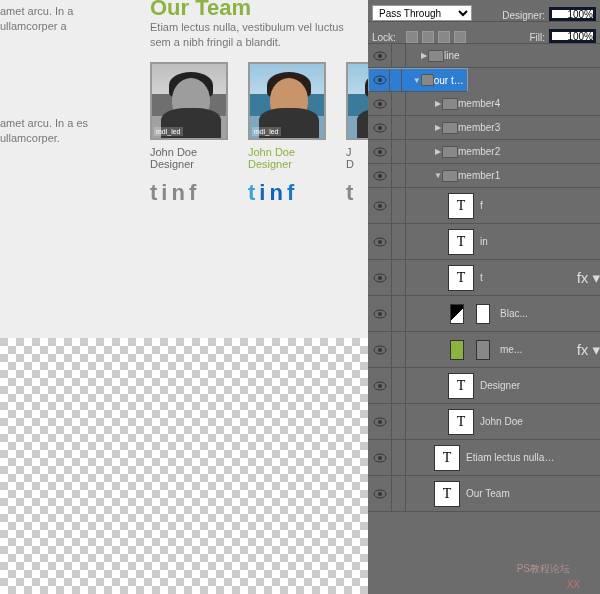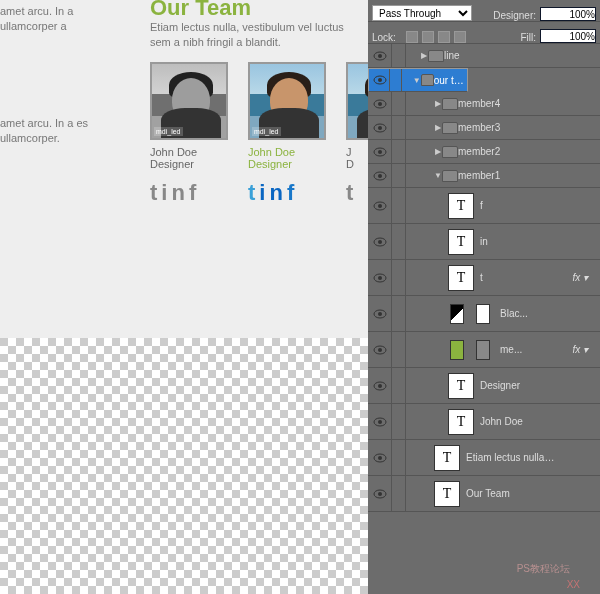--- a/index.html
+++ b/index.html
@@ -36,7 +36,7 @@
 .prow{height:22px;display:flex;align-items:flex-end;border-bottom:1px solid #555;padding:0 4px;background:#6c6c6c}
 .prow label{color:#ddd;margin-right:4px}
 .sel{background:#fff;color:#000;border:1px solid #999;height:16px;width:100px;font-size:10px;padding:0 2px}
-.inp{width:56px;height:14px;font-size:10px;text-align:right;border:1px solid #0f172a}
+.inp{width:47px;height:14px;font-size:10px;text-align:right;border:3px solid #0f172a}
 .icons{display:inline-flex;gap:4px;margin-left:6px}
 .ic{width:12px;height:12px;border:1px solid #999;background:#888}
 .layers{overflow-y:auto;height:calc(594px - 44px)}

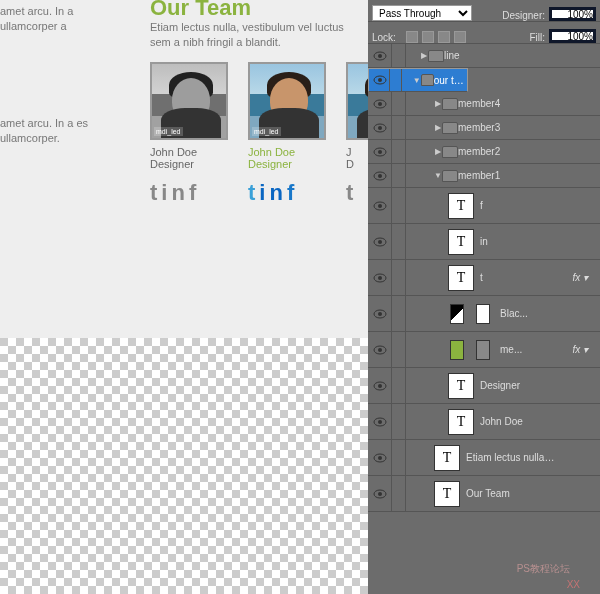--- a/index.html
+++ b/index.html
@@ -53,7 +53,7 @@
 .thumb{width:26px;height:26px;background:#fff;border:1px solid #333;display:inline-flex;align-items:center;justify-content:center;color:#000;font-size:14px;font-family:serif;margin-right:6px}
 .thumb.T{font-weight:normal}
 .lbl{white-space:nowrap;overflow:hidden;text-overflow:ellipsis;max-width:90px}
-.fx{margin-left:auto;margin-right:12px;font-style:italic;font-size:10px;color:#ddd}
+.fx{margin-left:auto;margin-right:0;font-size:15px;color:#ddd}
 .mini{width:14px;height:20px;border:1px solid #333;background:#fff;display:inline-block;margin-left:2px;vertical-align:middle}
 .mini.grad{background:linear-gradient(135deg,#000 50%,#fff 50%)}
 .mini.green{background:#8bb33f}

